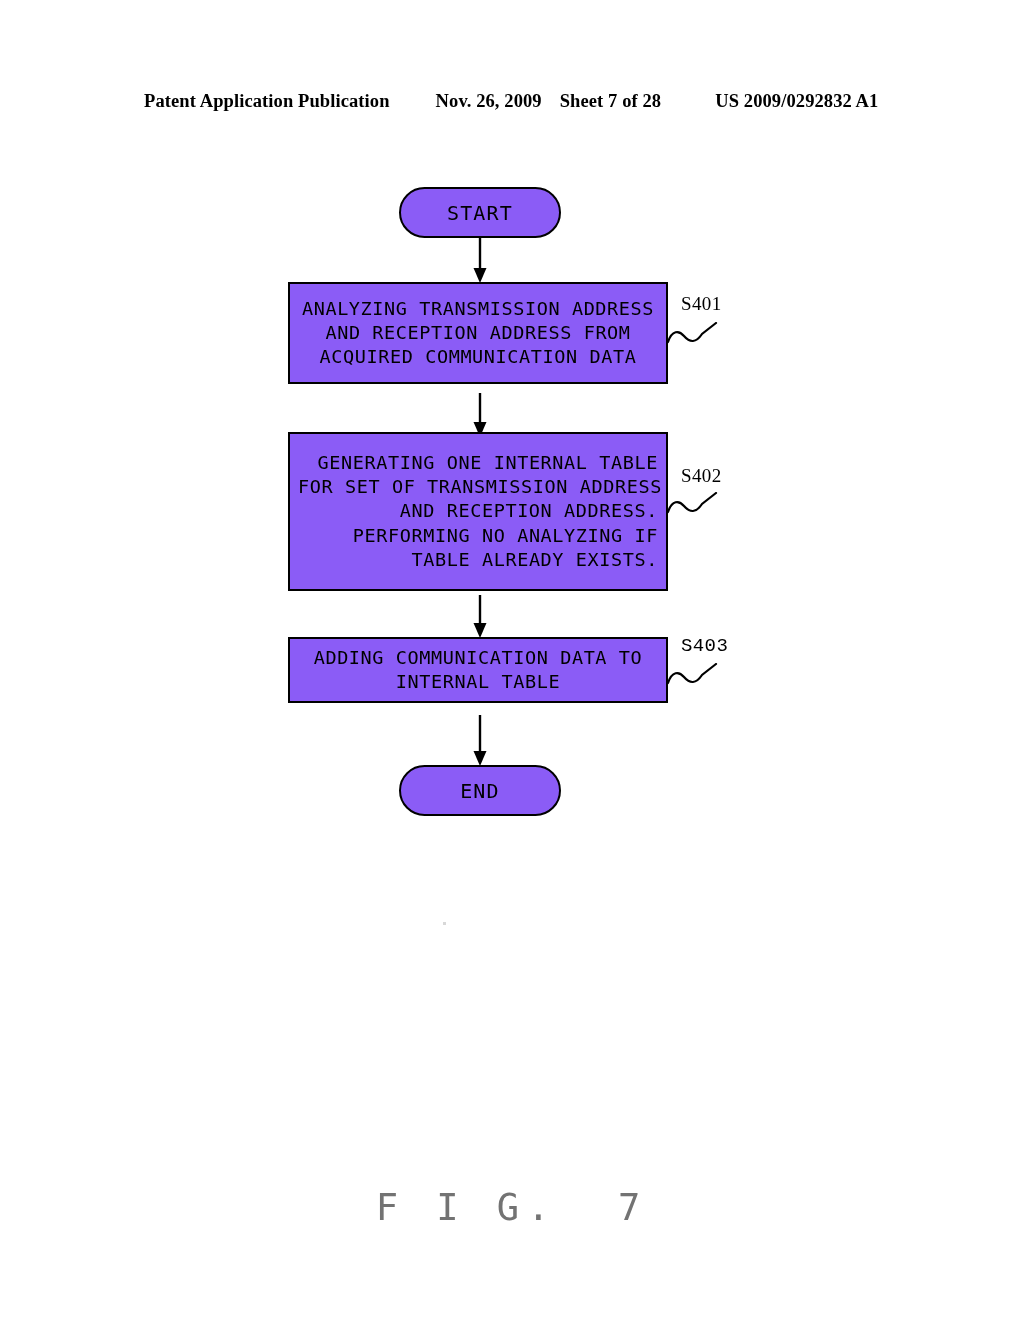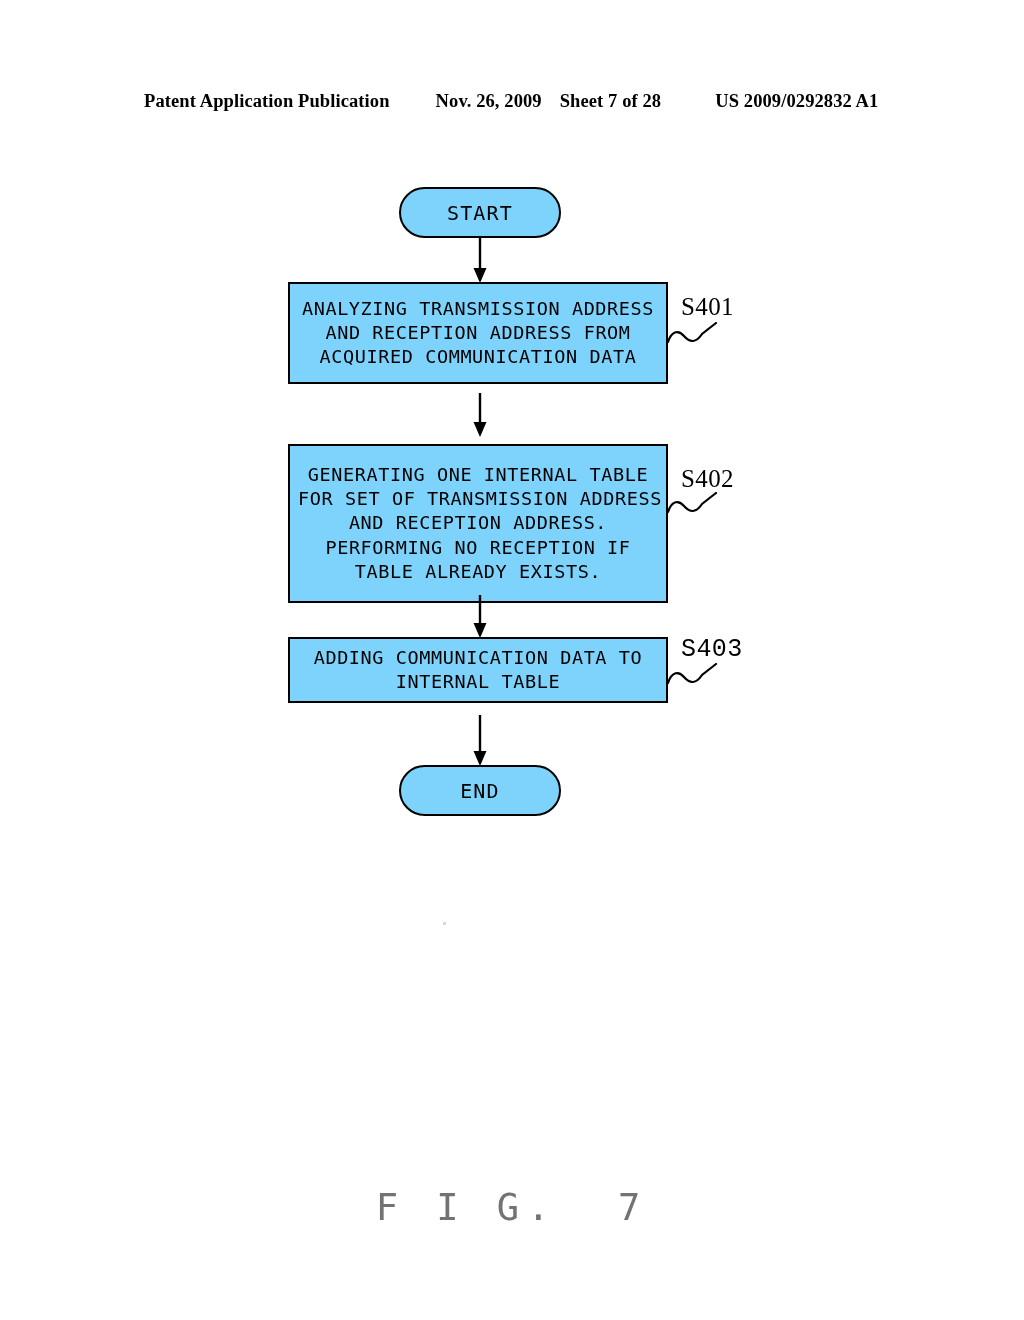--- a/index.html
+++ b/index.html
@@ -53,7 +53,7 @@
     position: absolute;
     box-sizing: border-box;
     border: 2px solid #000;
-    background: #7dd3fc;
+    background: #8b5cf6;
     display: flex;
     align-items: center;
     justify-content: center;

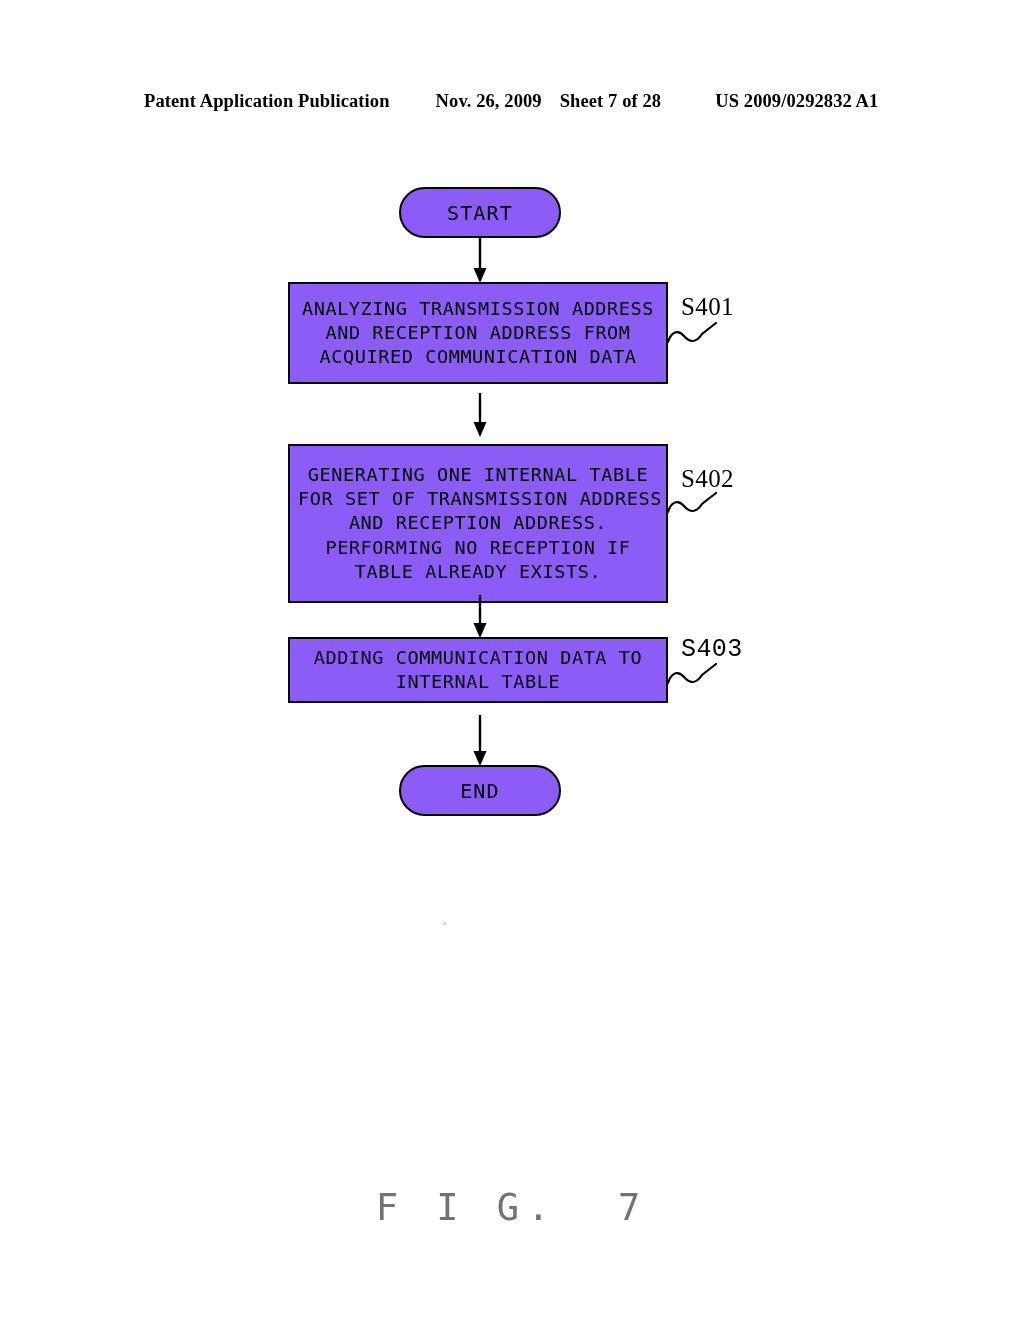--- a/index.html
+++ b/index.html
@@ -91,7 +91,7 @@
   .step-label {
     position: absolute;
     font-family: "Liberation Serif", serif;
-    font-size: 25px;
+    font-size: 19px;
     letter-spacing: 0.4px;
     color: #000;
     white-space: nowrap;

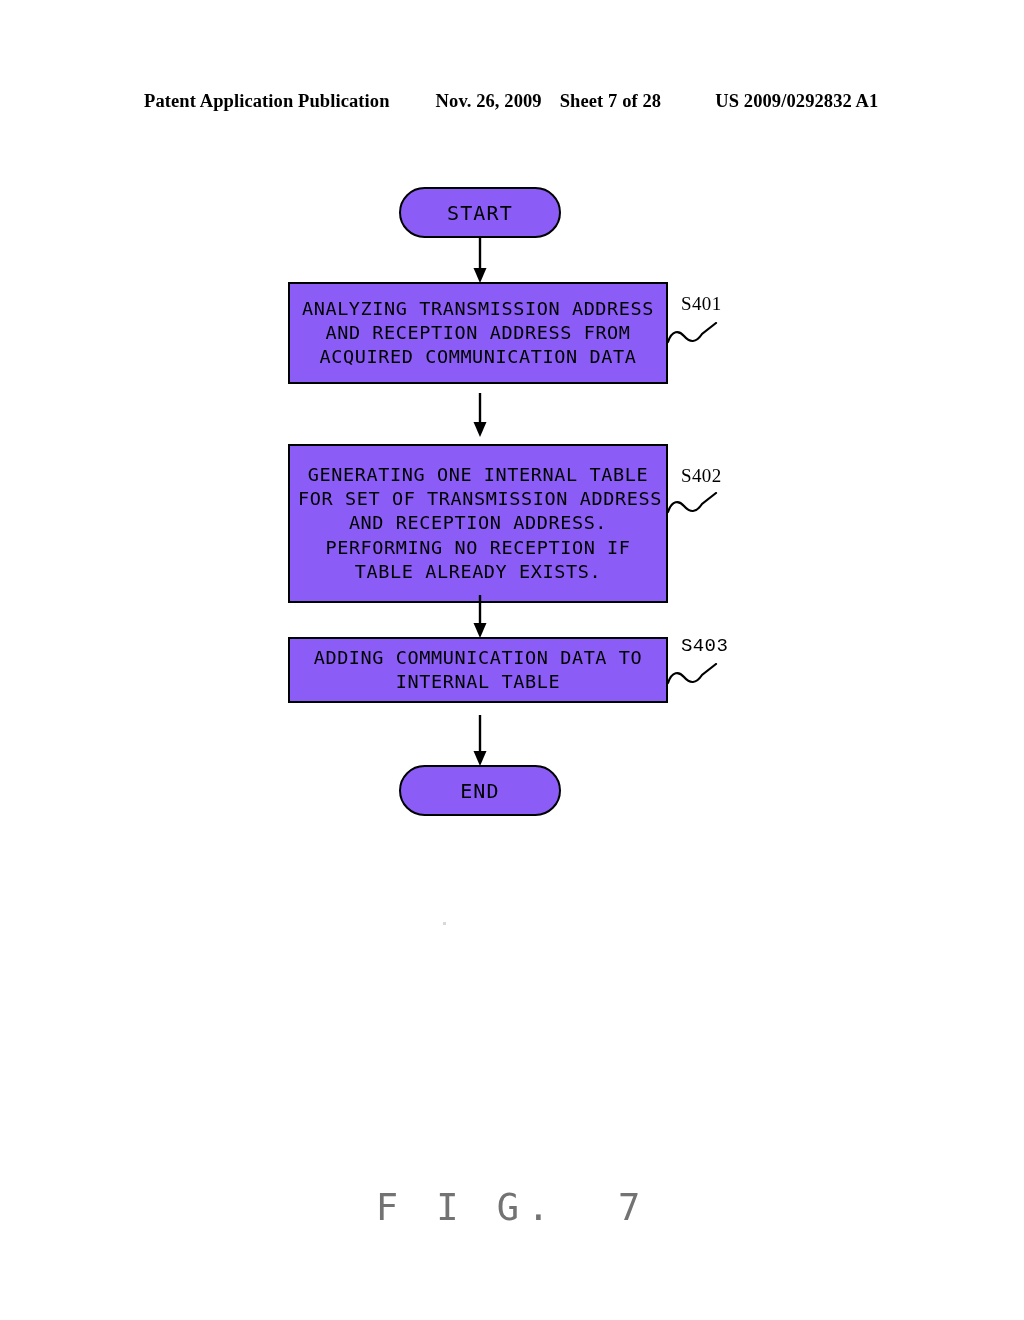--- a/index.html
+++ b/index.html
@@ -81,7 +81,7 @@
     padding: 2px 8px;
   }
   #node-s401 { left: 288px; top: 282px; width: 380px; height: 102px; }
-  #node-s402 { left: 288px; top: 444px; width: 380px; height: 159px; }
+  #node-s402 { left: 288px; top: 432px; width: 380px; height: 159px; text-align: right; }
   #node-s403 { left: 288px; top: 637px; width: 380px; height: 66px; }
 
   .node-text { display: block; width: 100%; }

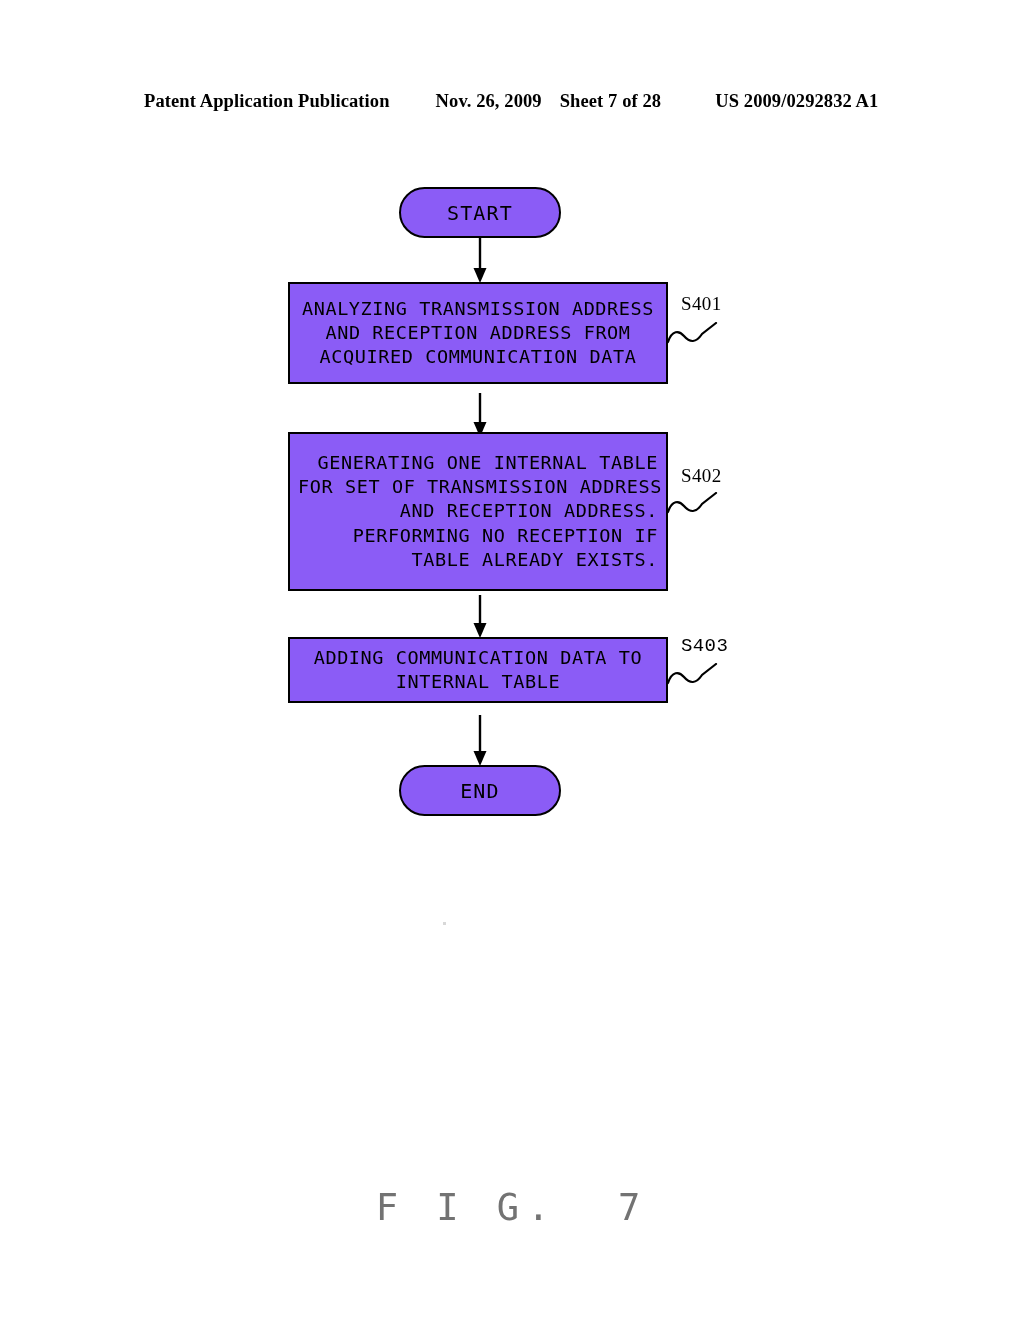--- a/index.html
+++ b/index.html
@@ -197,7 +197,7 @@
       <span class="ln">GENERATING ONE INTERNAL TABLE</span>
       <span class="ln">FOR SET OF TRANSMISSION ADDRESS</span>
       <span class="ln">AND RECEPTION ADDRESS.</span>
-      <span class="ln">PERFORMING NO RECEPTION IF</span>
+      <span class="ln">PERFORMING NO ANALYZING IF</span>
       <span class="ln">TABLE ALREADY EXISTS.</span>
     </span>
   </div>

